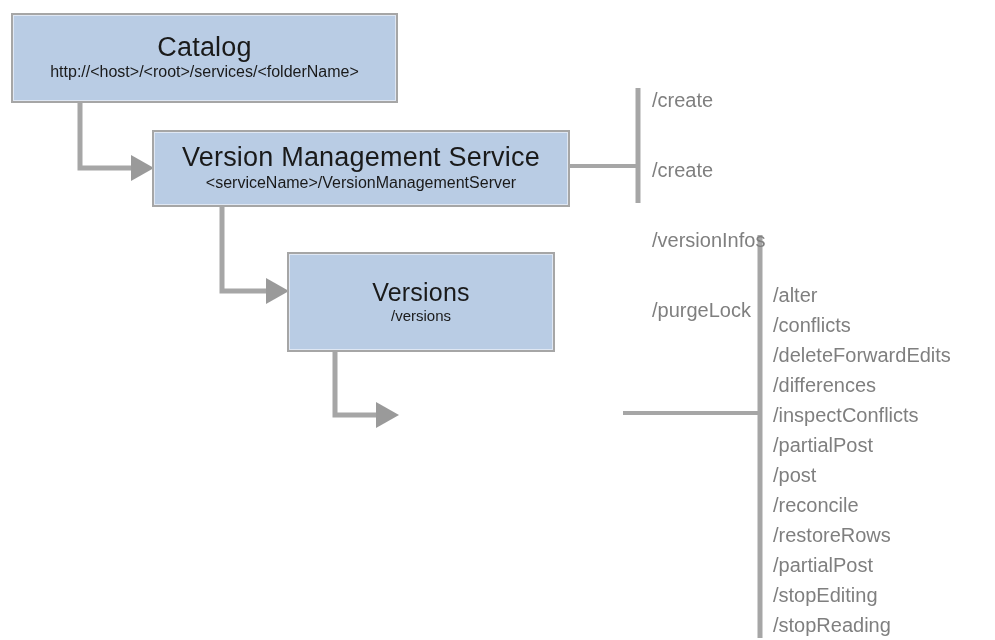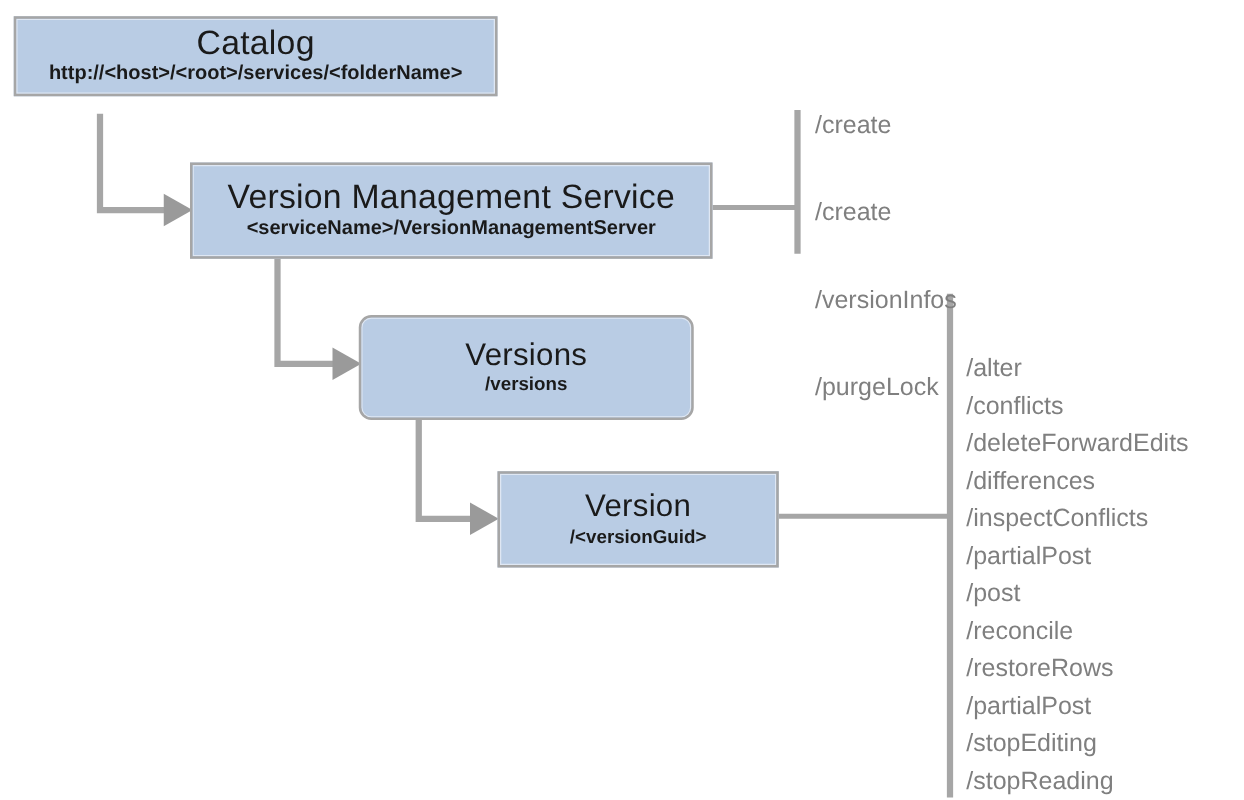--- a/index.html
+++ b/index.html
@@ -53,7 +53,7 @@
     line-height: 1.3;
     white-space: nowrap;
   }
-  #node-catalog  { left: 11px;  top: 13px;  width: 387px; height: 64px; }
+  #node-catalog  { left: 11px;  top: 13px;  width: 387px; height: 90px; }
   #node-vms      { left: 152px; top: 130px; width: 418px; height: 77px; }
   #node-versions { left: 287px; top: 252px; width: 268px; height: 84px; border-radius: 10px; }
   #node-version  { left: 398px; top: 377px; width: 225px; height: 77px; }

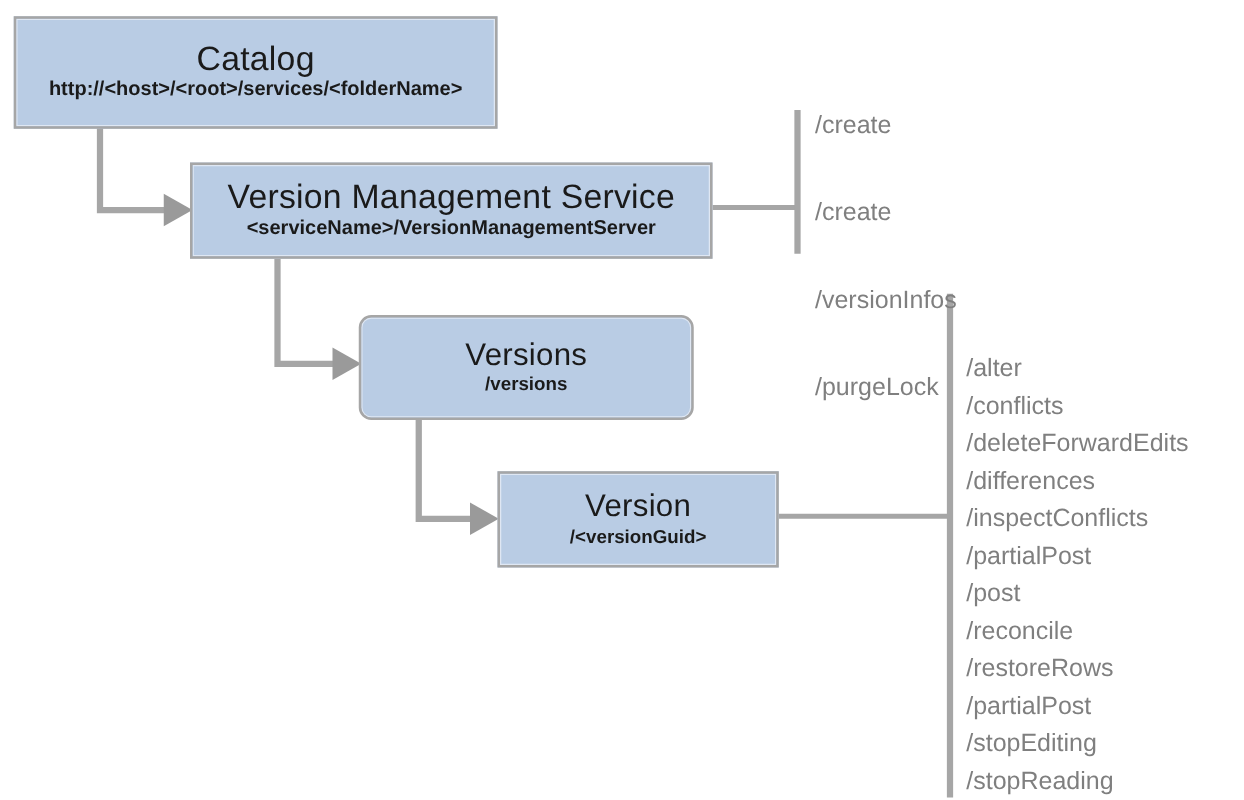--- a/index.html
+++ b/index.html
@@ -49,7 +49,7 @@
   .node-subtitle {
     color: var(--title-text);
     font-size: 16px;
-    font-weight: 700;
+    font-weight: 400;
     line-height: 1.3;
     white-space: nowrap;
   }

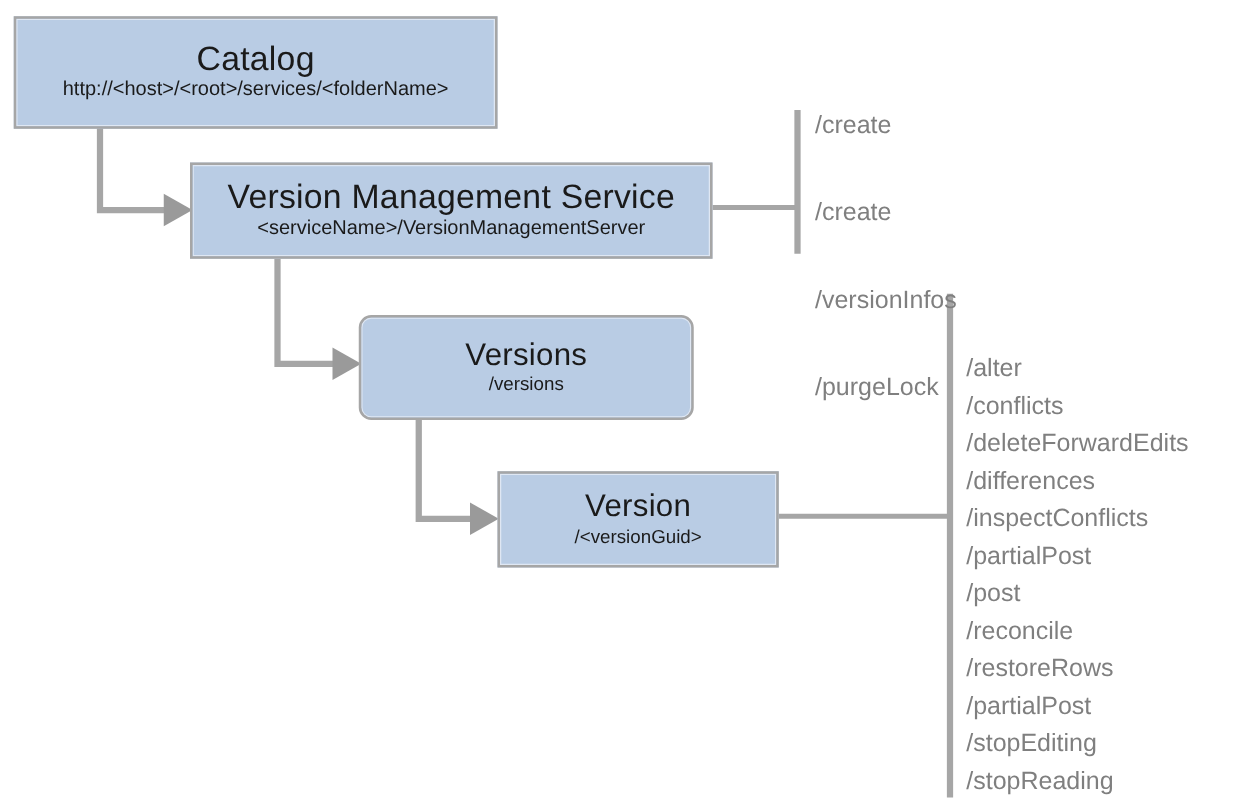--- a/index.html
+++ b/index.html
@@ -55,7 +55,7 @@
   }
   #node-catalog  { left: 11px;  top: 13px;  width: 387px; height: 90px; }
   #node-vms      { left: 152px; top: 130px; width: 418px; height: 77px; }
-  #node-versions { left: 287px; top: 252px; width: 268px; height: 84px; border-radius: 10px; }
+  #node-versions { left: 287px; top: 252px; width: 268px; height: 100px; }
   #node-version  { left: 398px; top: 377px; width: 225px; height: 77px; }
   #node-versions .node-title, #node-version .node-title { font-size: 25px; }
   #node-versions .node-subtitle, #node-version .node-subtitle { font-size: 15px; }

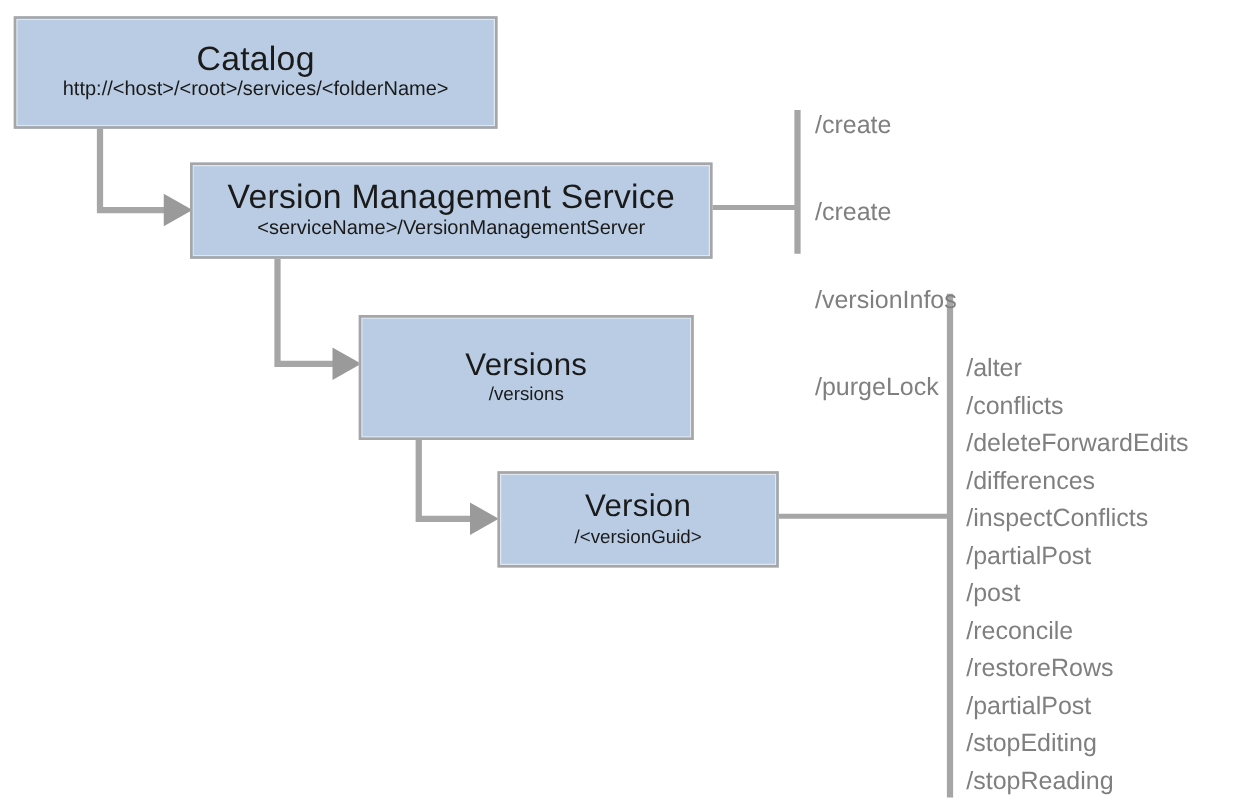--- a/index.html
+++ b/index.html
@@ -114,10 +114,6 @@
     <div class="node-subtitle">/versions</div>
   </div>
 
-  <div class="node" id="node-version">
-    <div class="node-title">Version</div>
-    <div class="node-subtitle">/&lt;versionGuid&gt;</div>
-  </div>
 
   <div class="endpoint-list" id="endpoints-vms">
     <div class="endpoint">/create</div>

